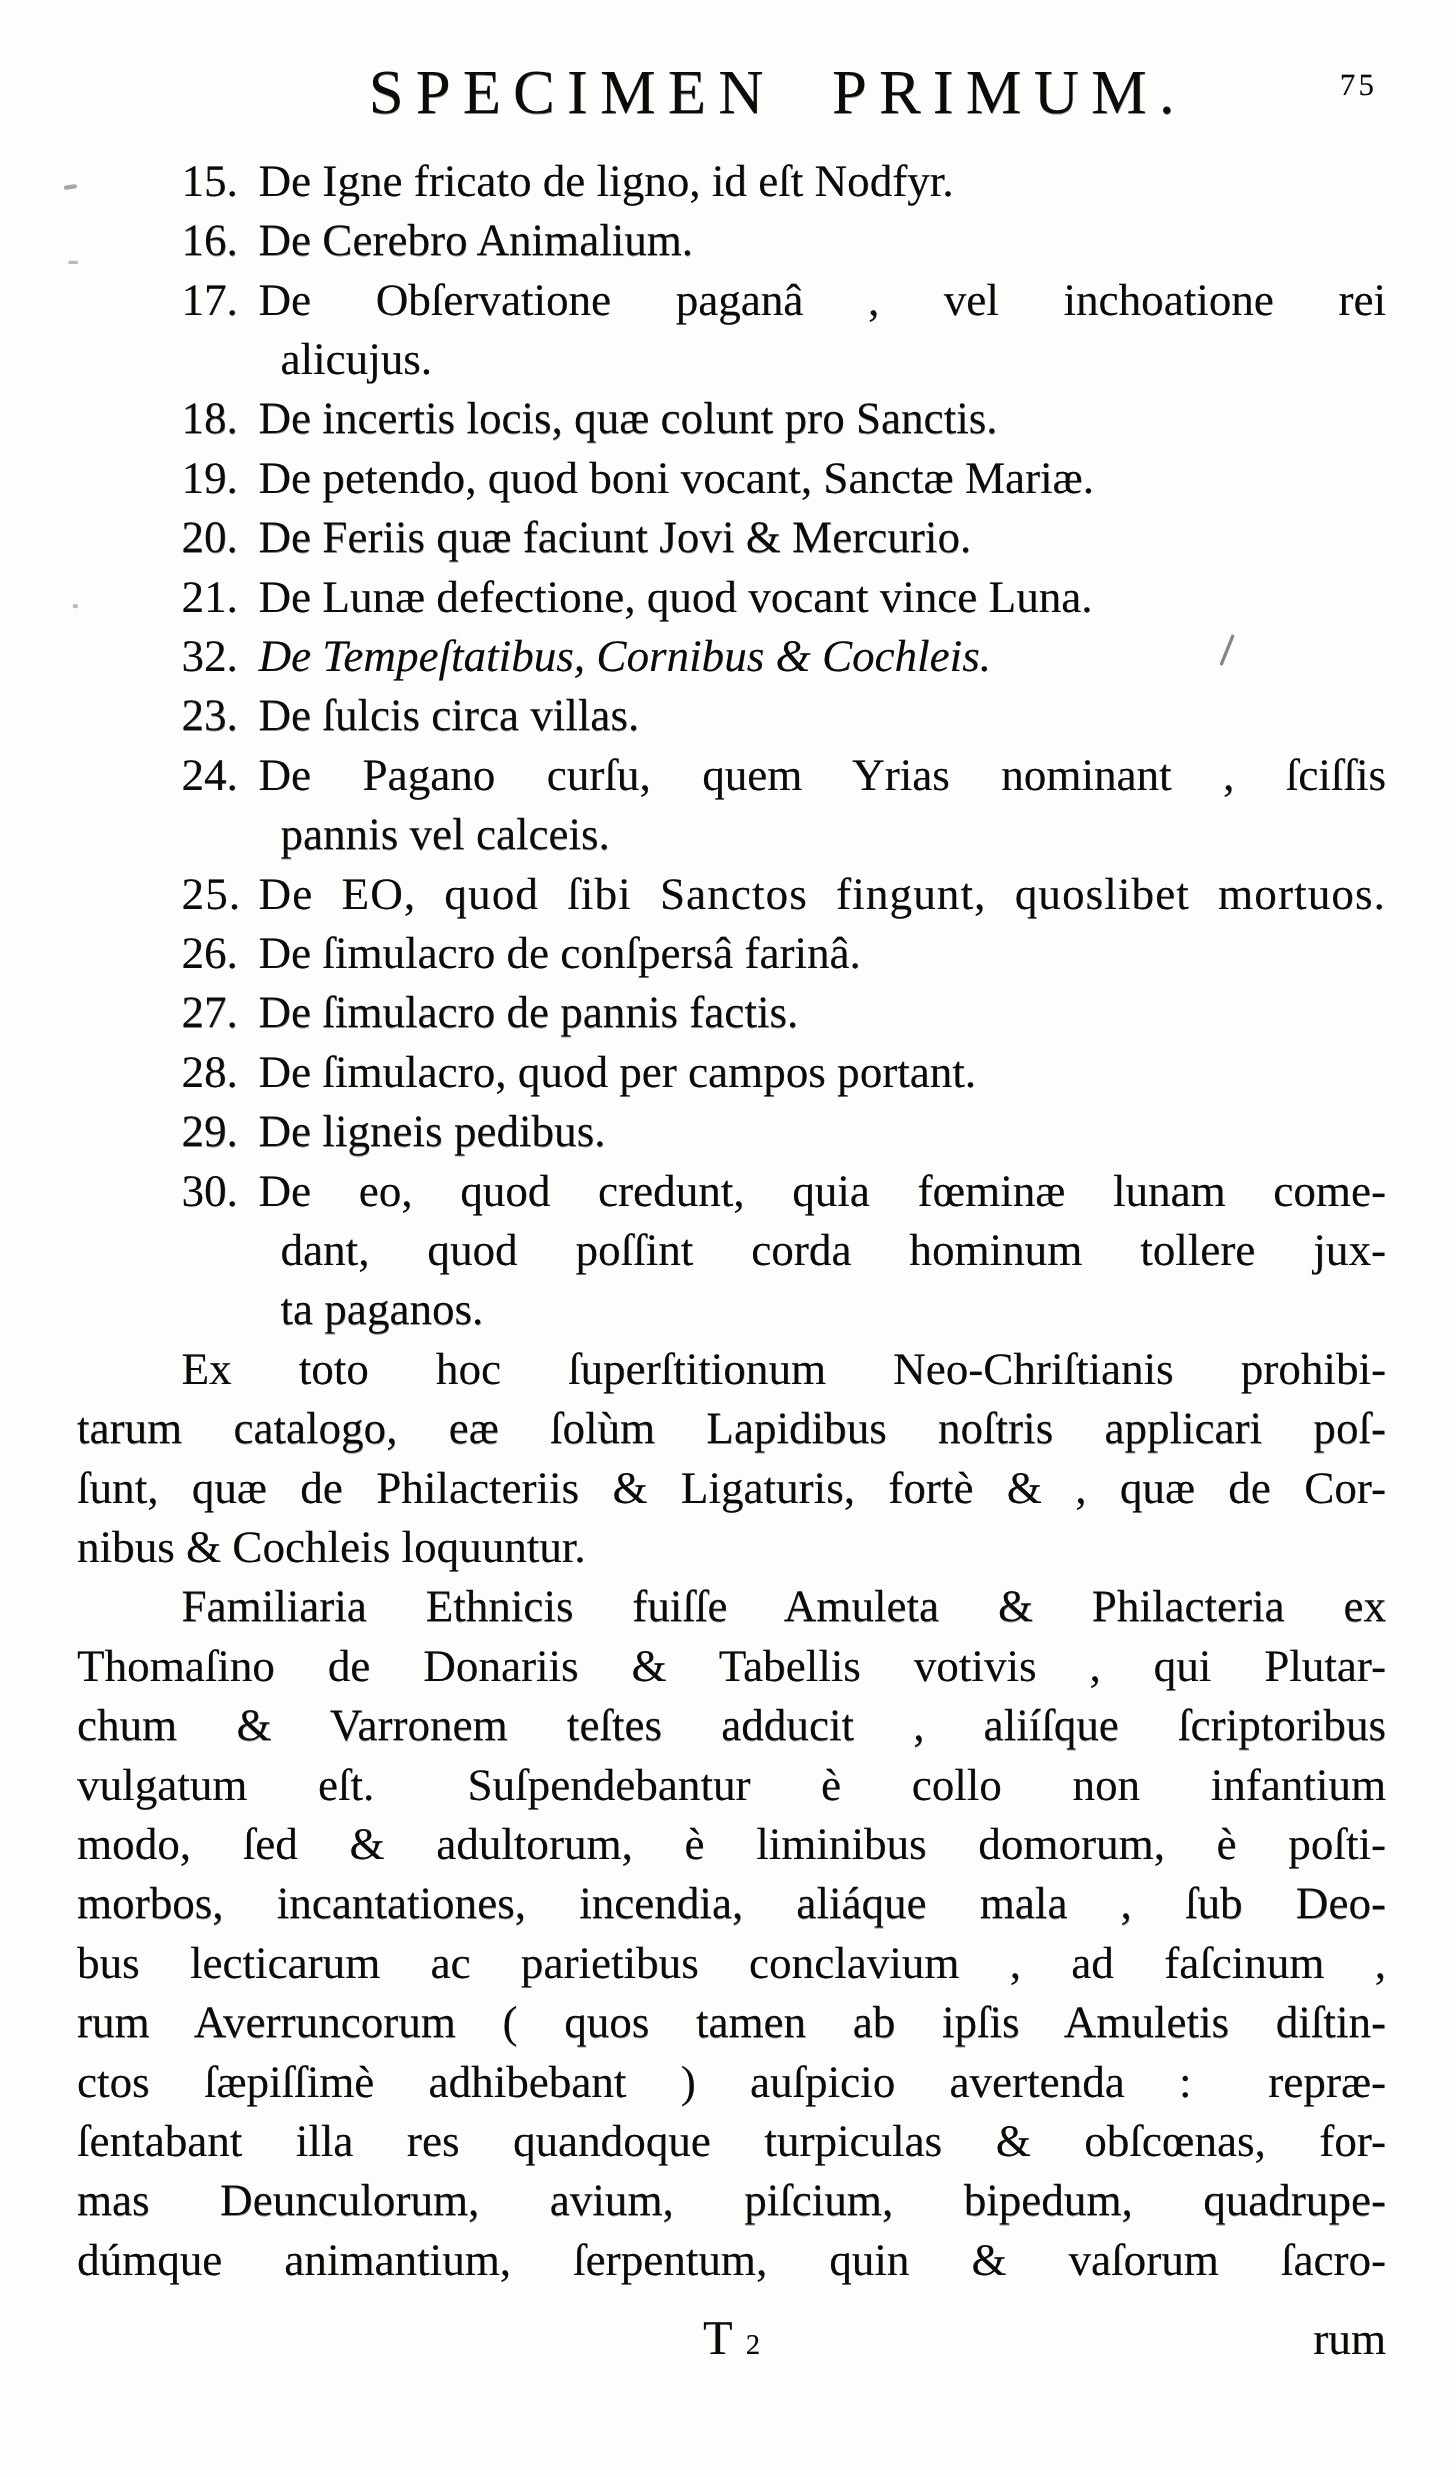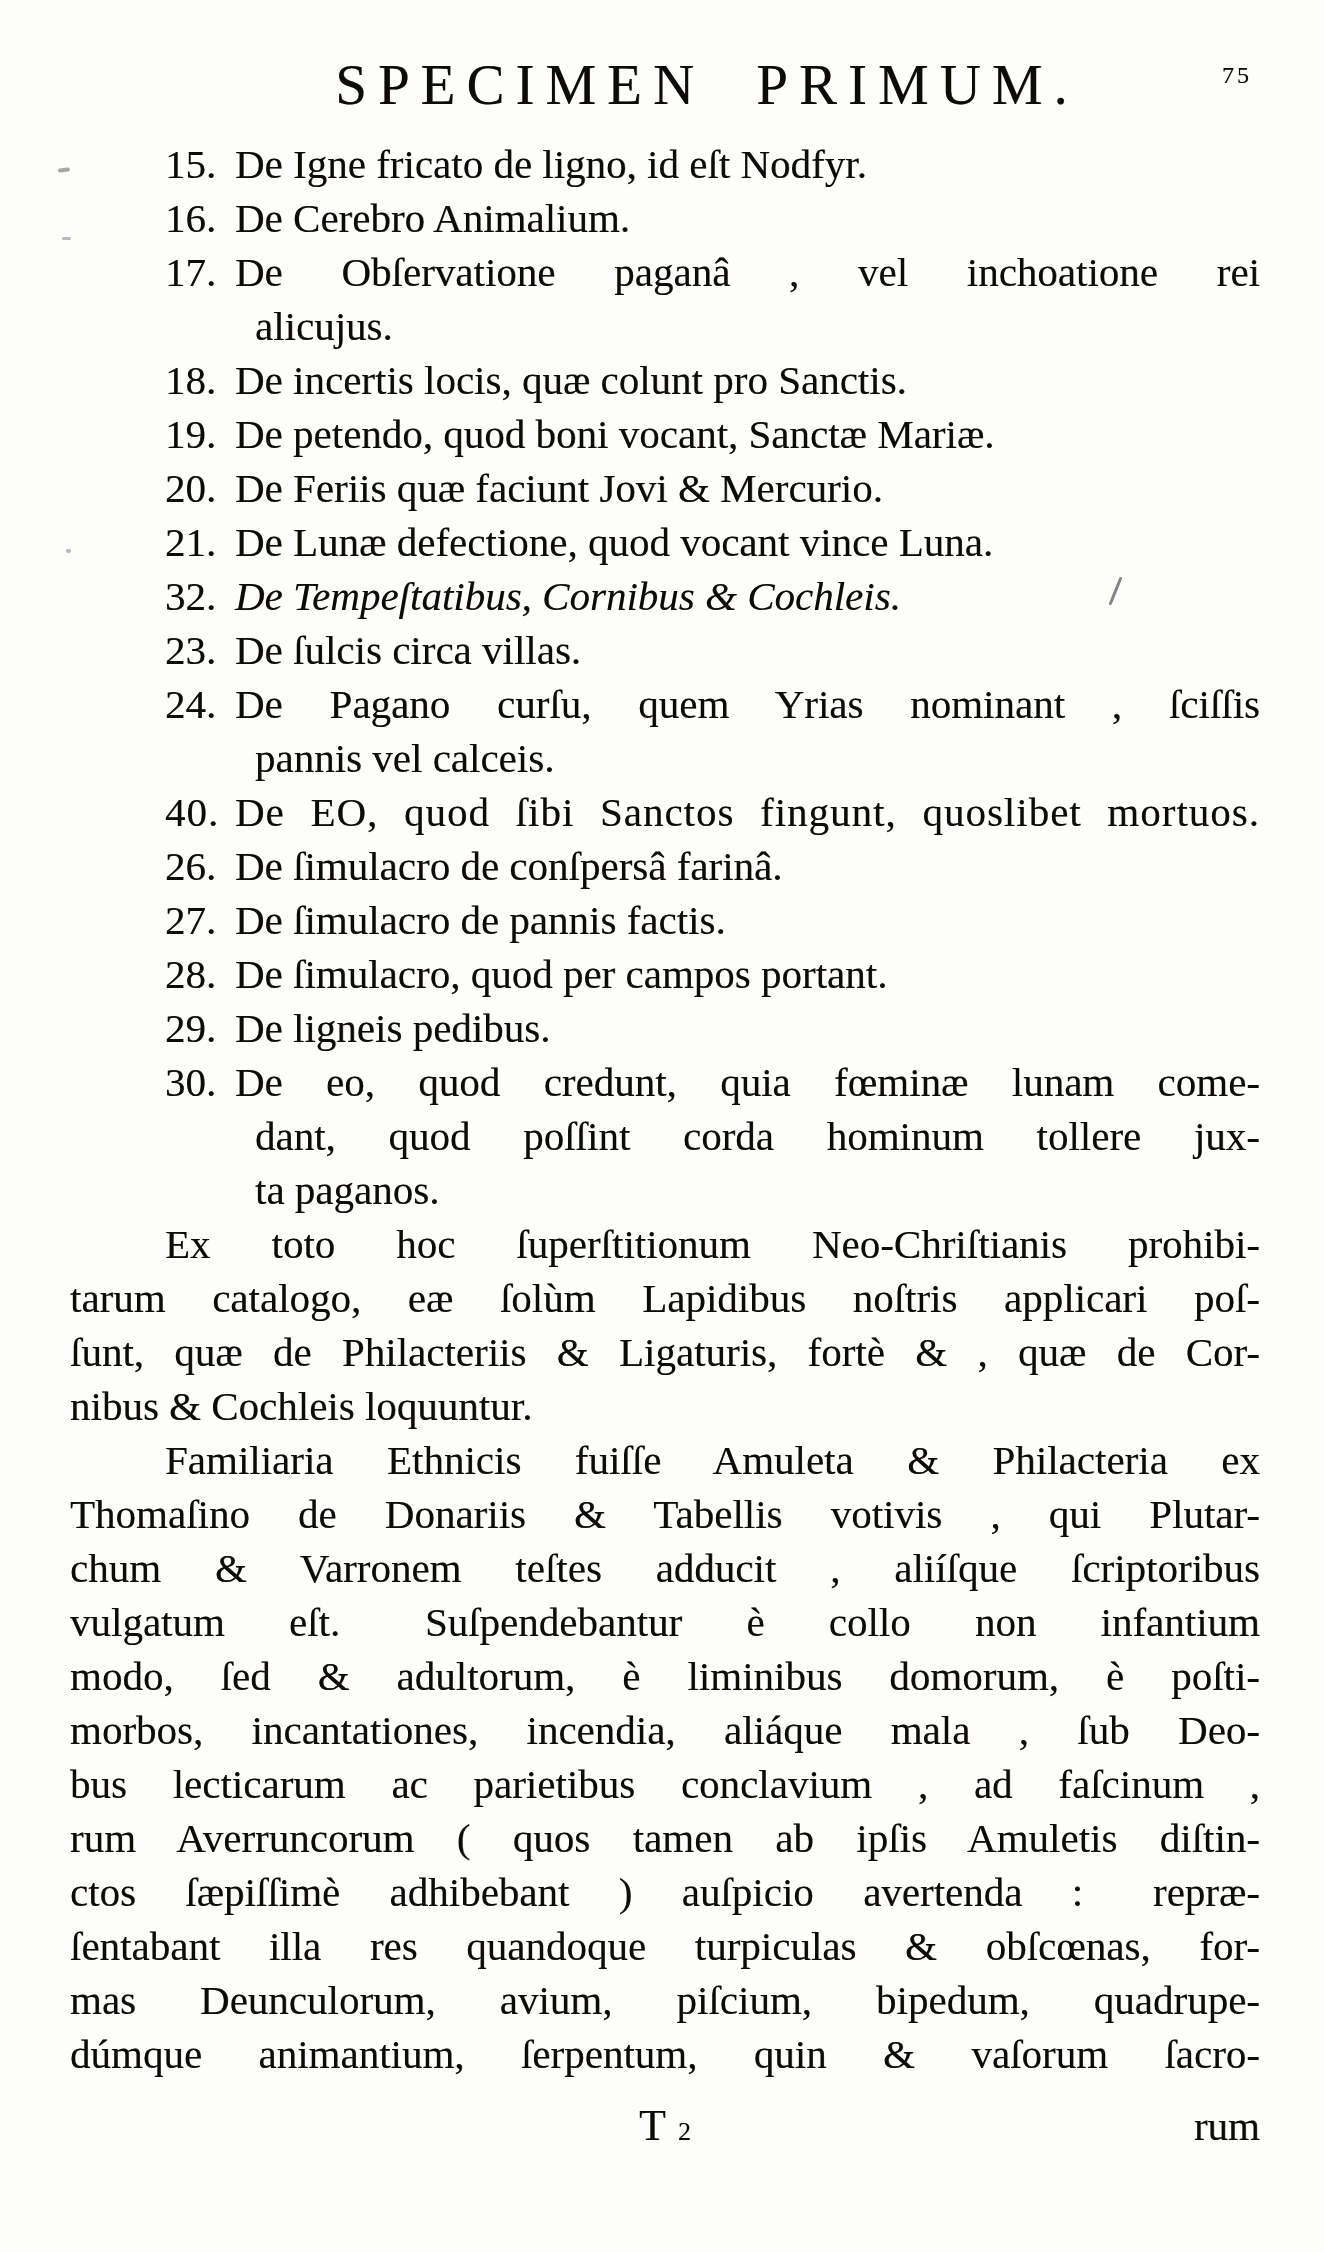--- a/index.html
+++ b/index.html
@@ -24,7 +24,7 @@
   }
   .page-number {
     position:absolute; right:8px; top:10px;
-    font-size:24px; letter-spacing:3px;
+    font-size:28px; letter-spacing:3px;
   }
 
   

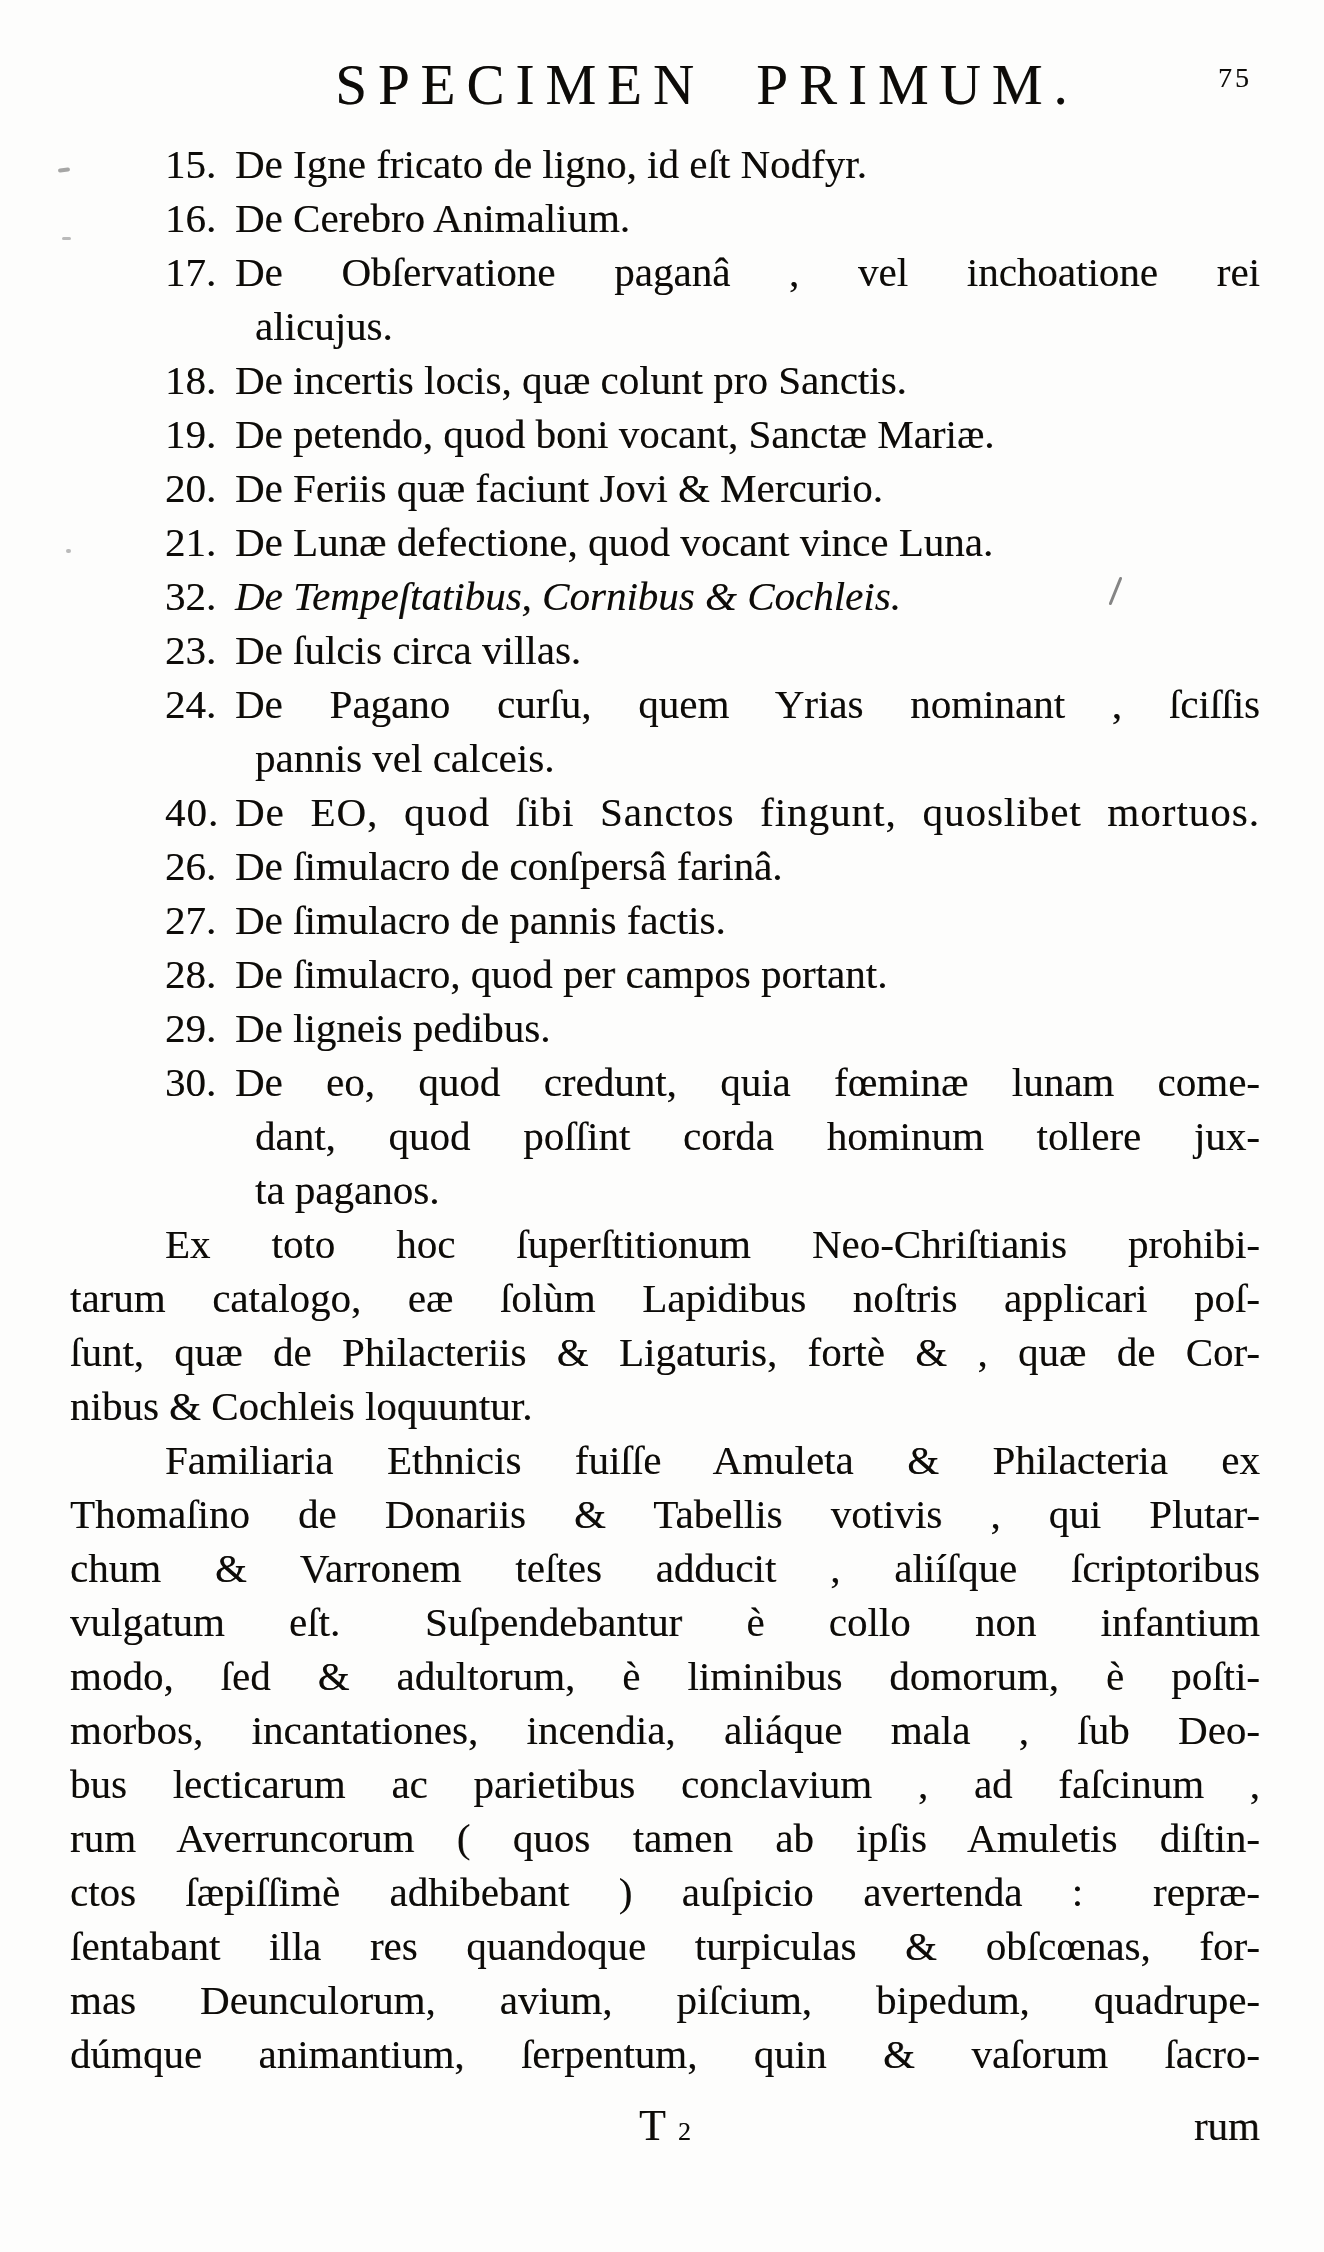--- a/index.html
+++ b/index.html
@@ -82,7 +82,7 @@
         <div class="ln item"><span class="num">23.</span><span class="">De ſulcis circa villas.</span></div>
         <div class="ln item j"><span class="num">24.</span><span class="">De Pagano curſu, quem Yrias nominant , ſciſſis</span></div>
         <div class="ln cont"><span class="">pannis vel calceis.</span></div>
-        <div class="ln item j tight"><span class="num">40.</span><span class="">De EO, quod ſibi Sanctos fingunt, quoslibet mortuos.</span></div>
+        <div class="ln item j tight"><span class="num">25.</span><span class="">De EO, quod ſibi Sanctos fingunt, quoslibet mortuos.</span></div>
         <div class="ln item"><span class="num">26.</span><span class="">De ſimulacro de conſpersâ farinâ.</span></div>
         <div class="ln item"><span class="num">27.</span><span class="">De ſimulacro de pannis factis.</span></div>
         <div class="ln item"><span class="num">28.</span><span class="">De ſimulacro, quod per campos portant.</span></div>

